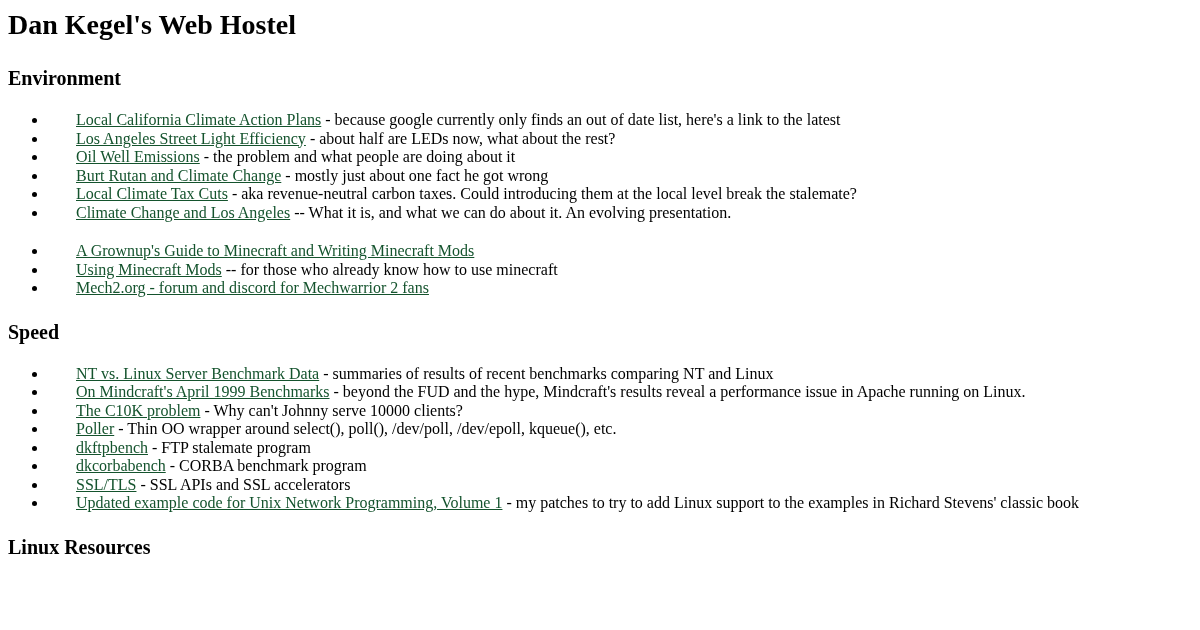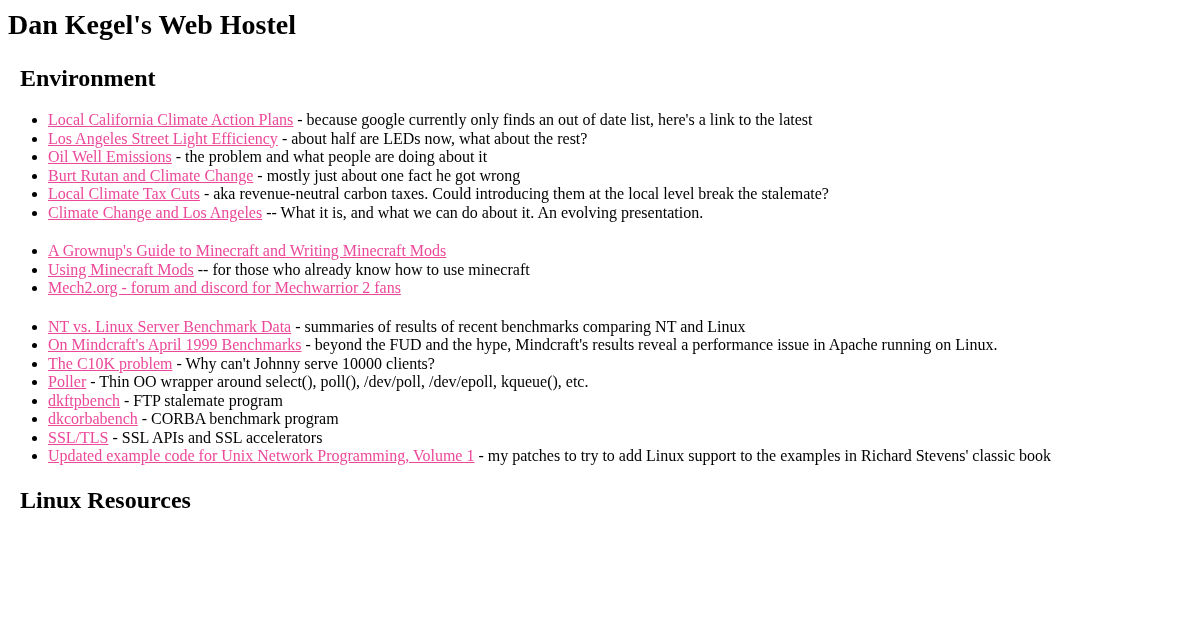--- a/index.html
+++ b/index.html
@@ -19,9 +19,9 @@
       line-height: 37px;
     }
     h2 {
-      font-size: 24px;
+      font-size: 20px;
       font-weight: bold;
-      margin: 0 0 19px 12px;
+      margin: 0 0 19px 0;
       line-height: 28px;
     }
     ul {

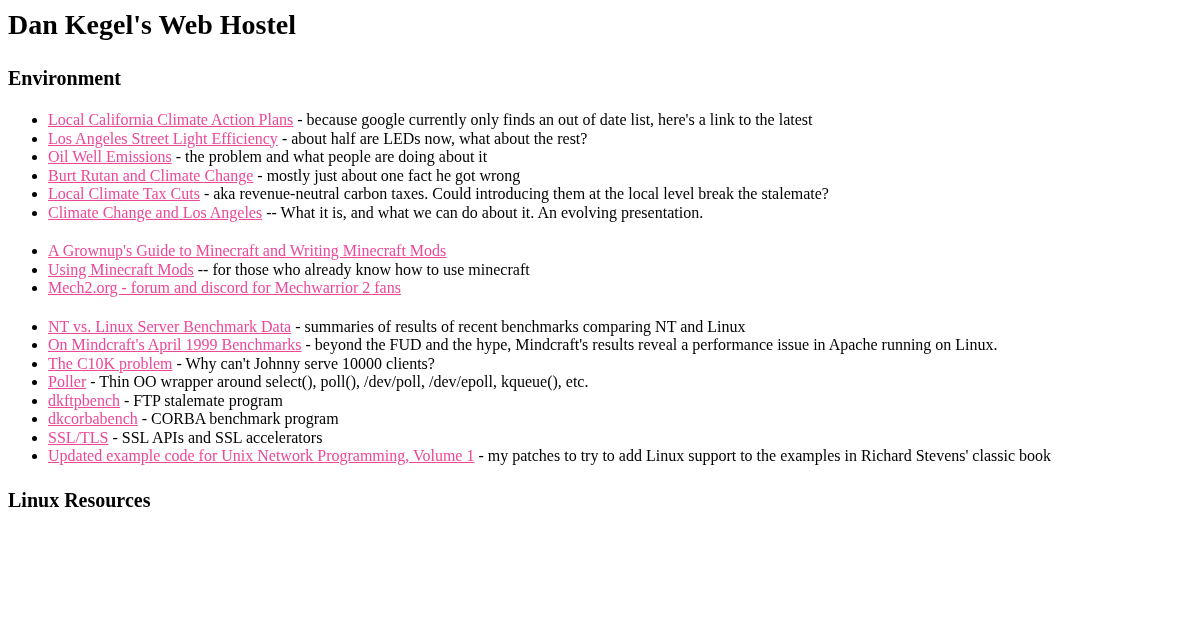--- a/index.html
+++ b/index.html
@@ -33,8 +33,9 @@
       line-height: 18.5px;
     }
     a {
-      color: #ec4899;
+      color: #14532d;
       text-decoration: underline;
+      margin-left: 28px;
     }
   </style>
 </head>

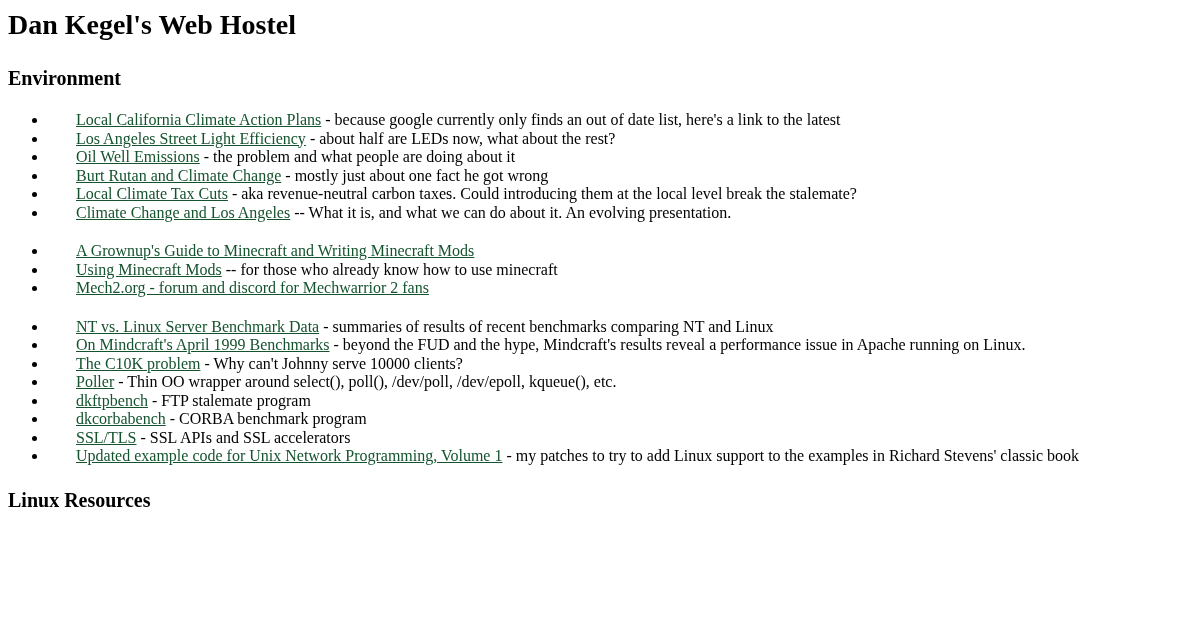--- a/index.html
+++ b/index.html
@@ -64,6 +64,7 @@
 </section>
 
 <section>
+  <h2>Speed</h2>
   <ul>
     <li><a href="#">NT vs. Linux Server Benchmark Data</a><span> - summaries of results of recent benchmarks comparing NT and Linux</span></li>
     <li><a href="#">On Mindcraft's April 1999 Benchmarks</a><span> - beyond the FUD and the hype, Mindcraft's results reveal a performance issue in Apache running on Linux.</span></li>

